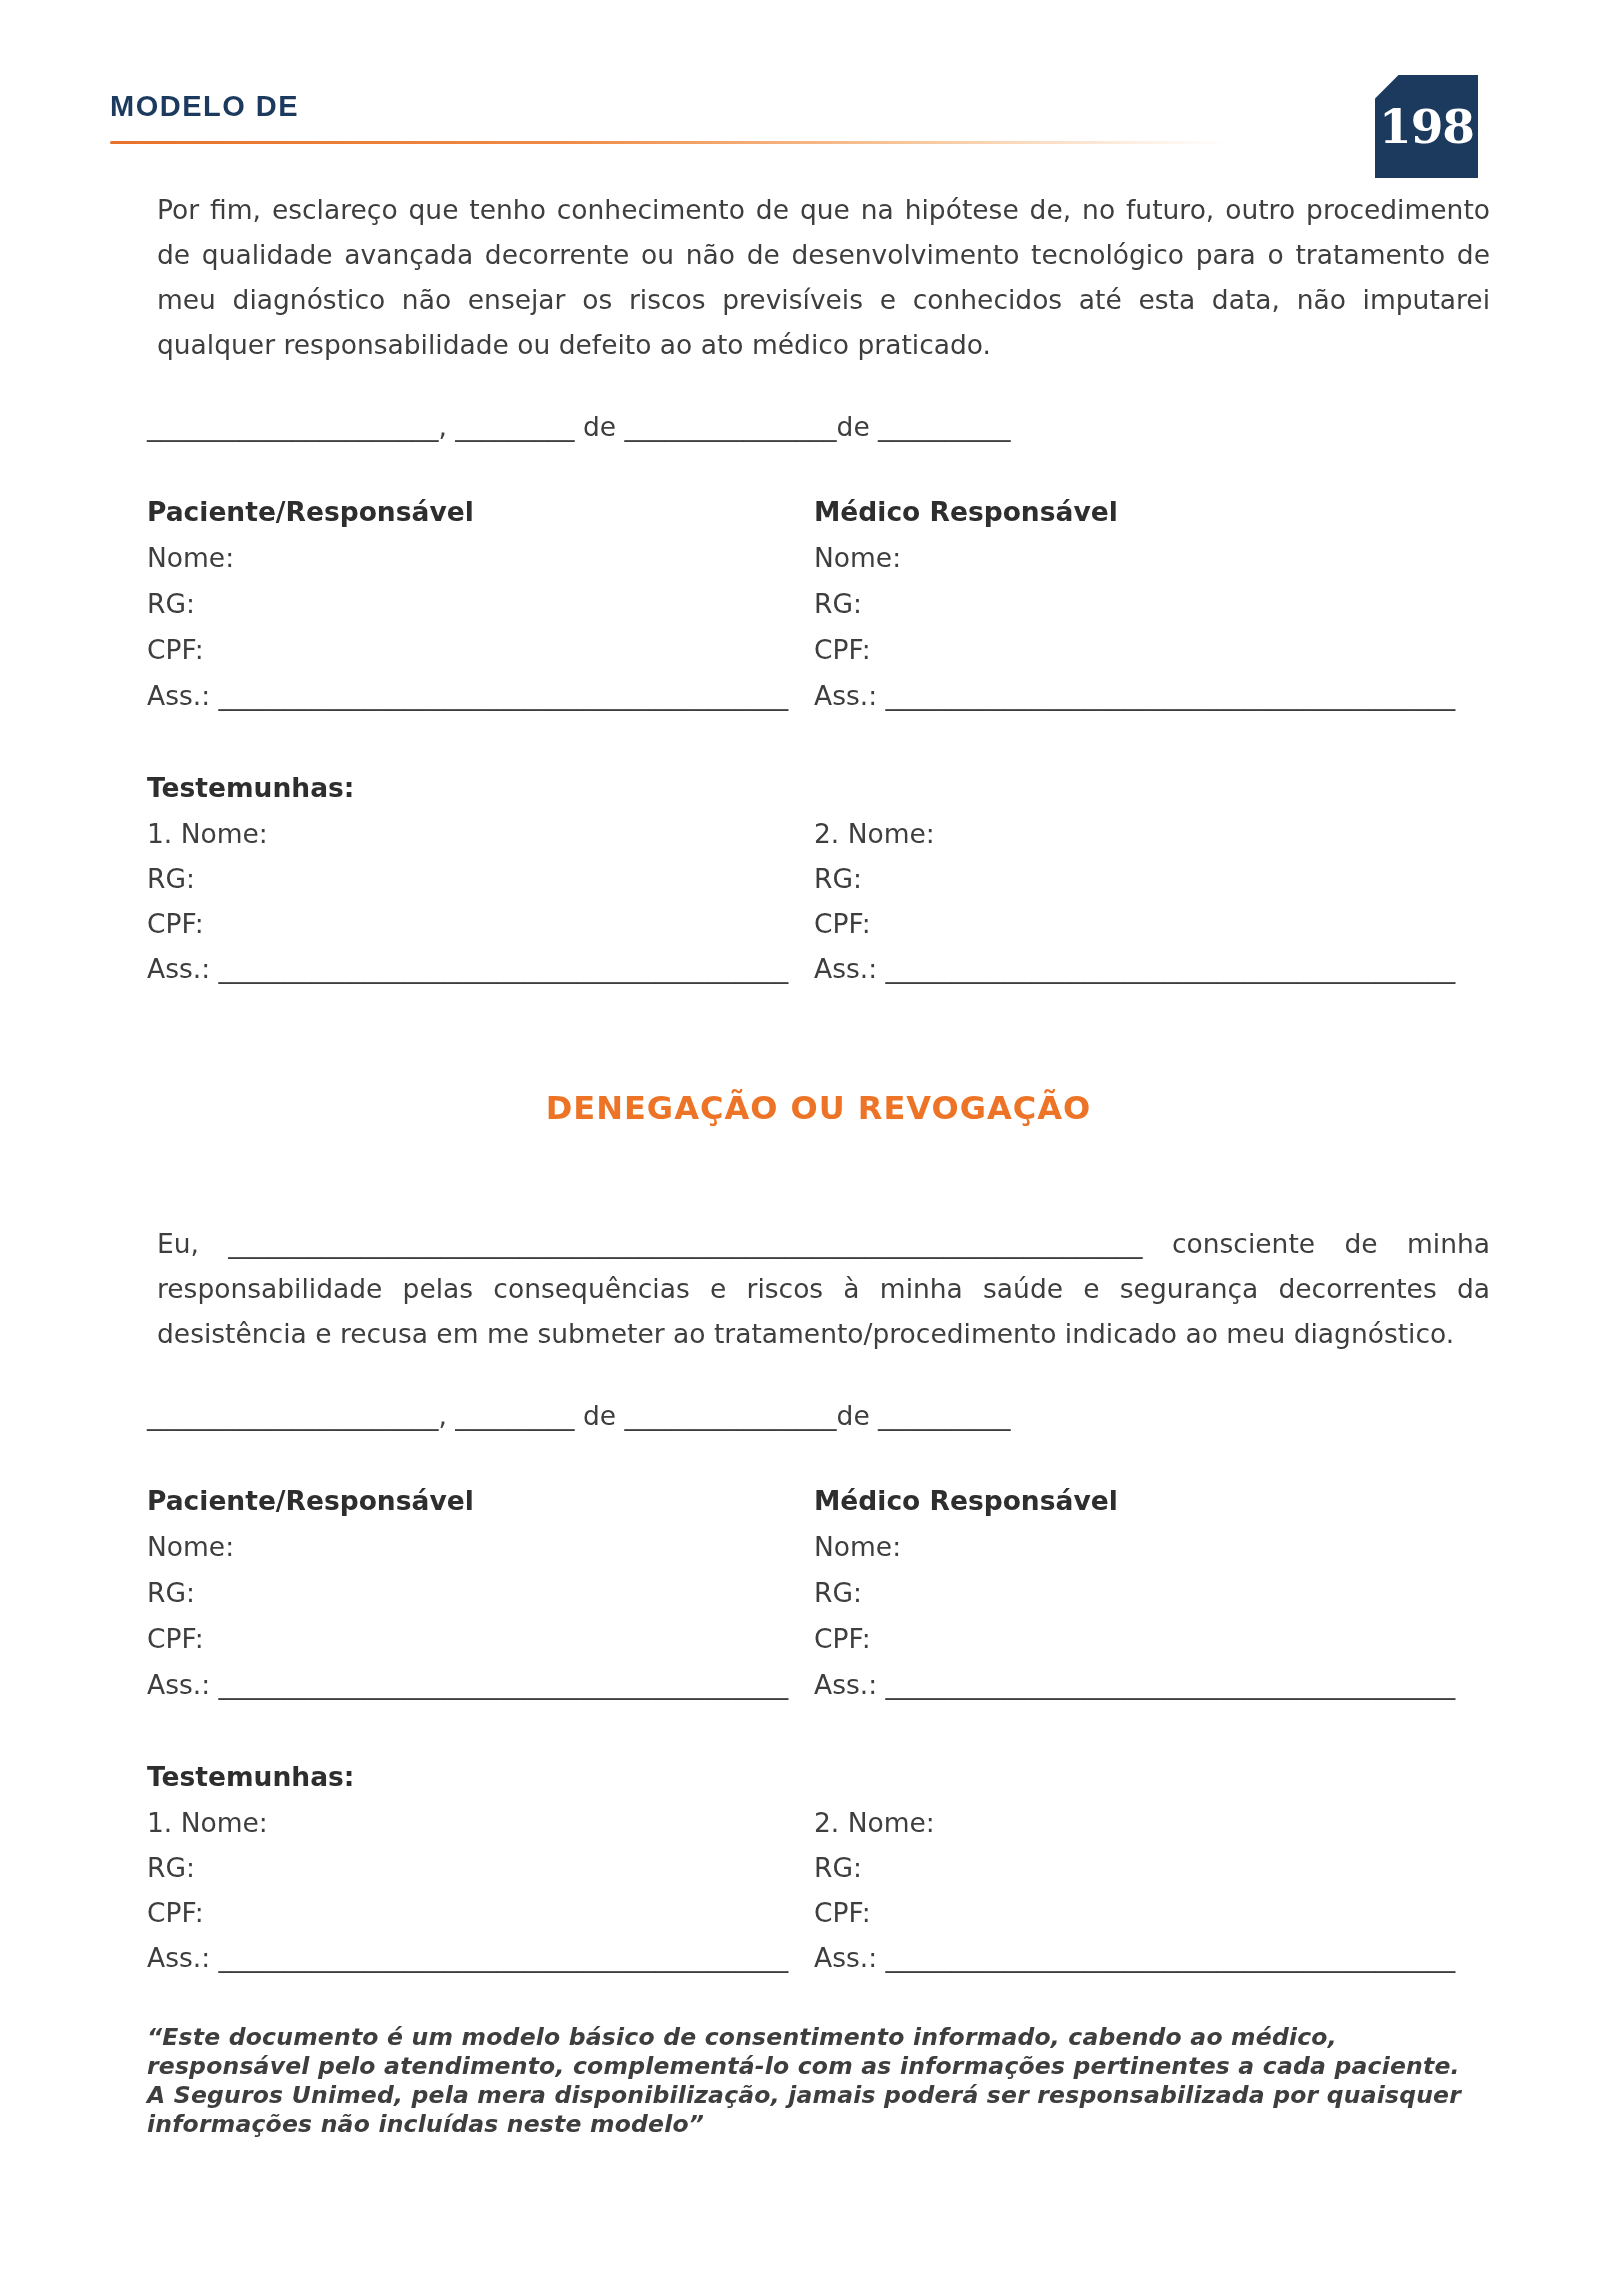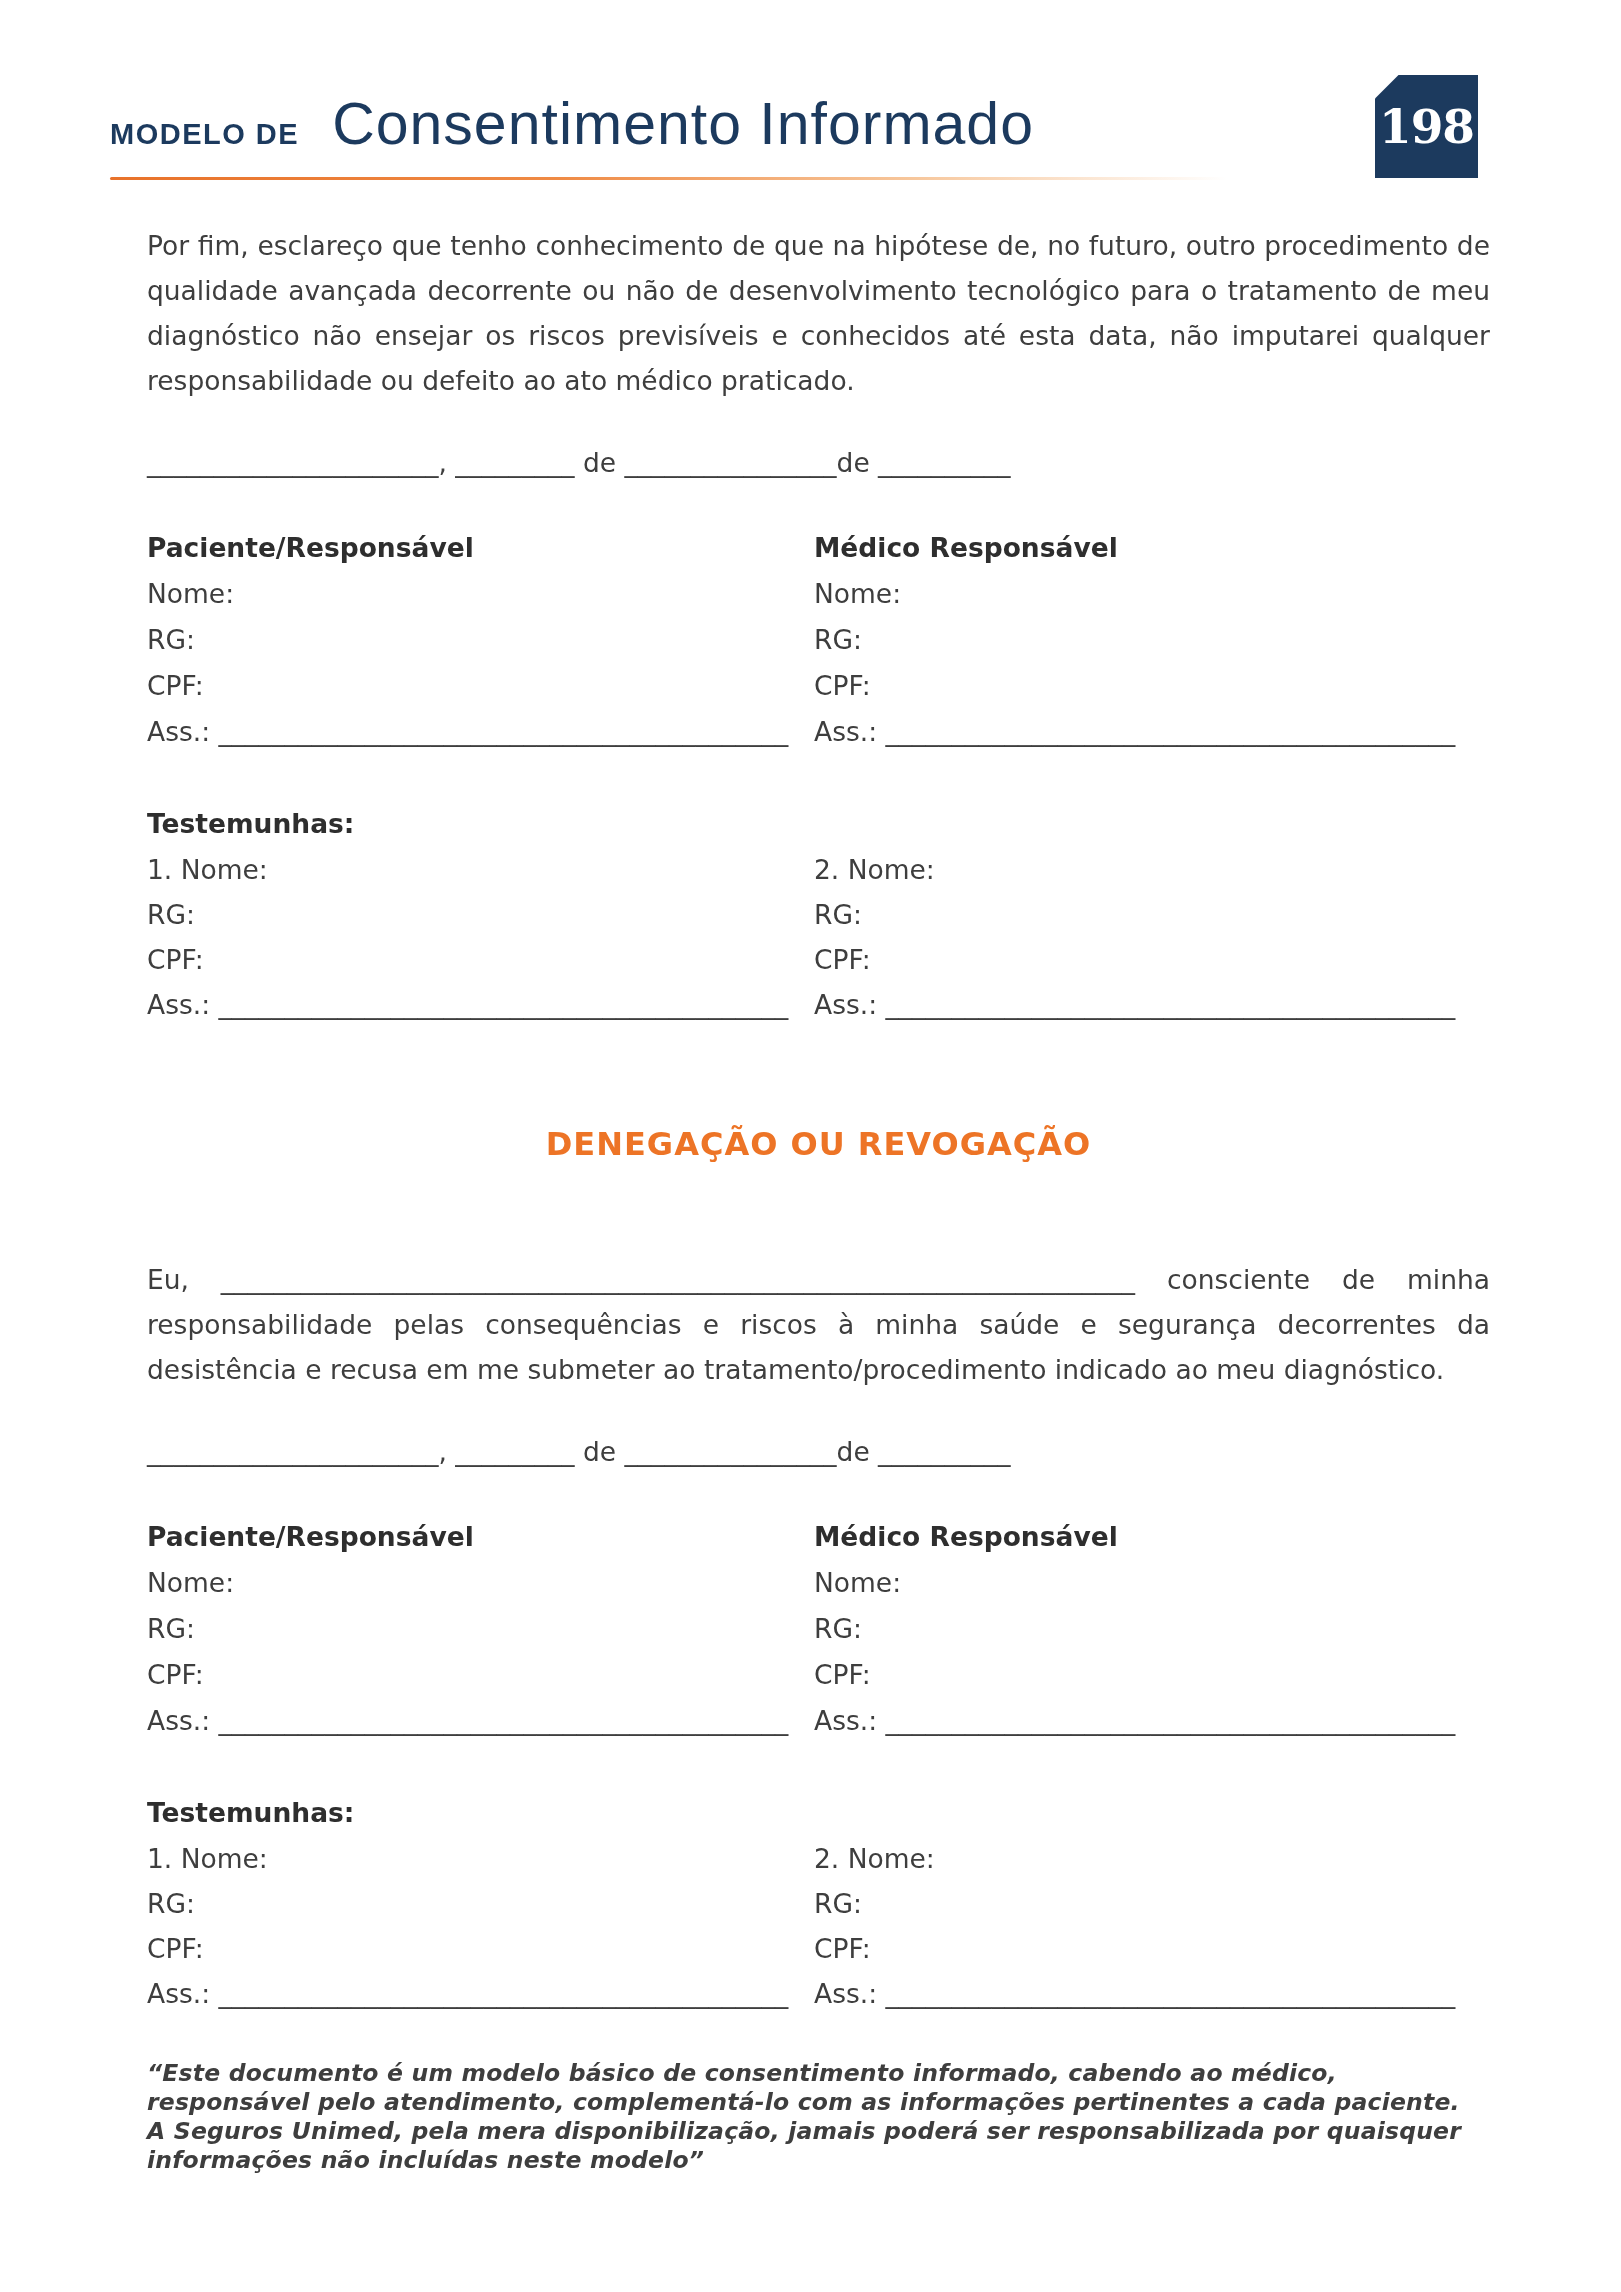--- a/index.html
+++ b/index.html
@@ -73,7 +73,6 @@
   <header class="header">
     <div class="title-row">
       <span class="kicker">MODELO DE</span>
-      <span class="doc-title">Consentimento Informado</span>
     </div>
     <div class="header-rule"></div>
     <div class="page-badge">

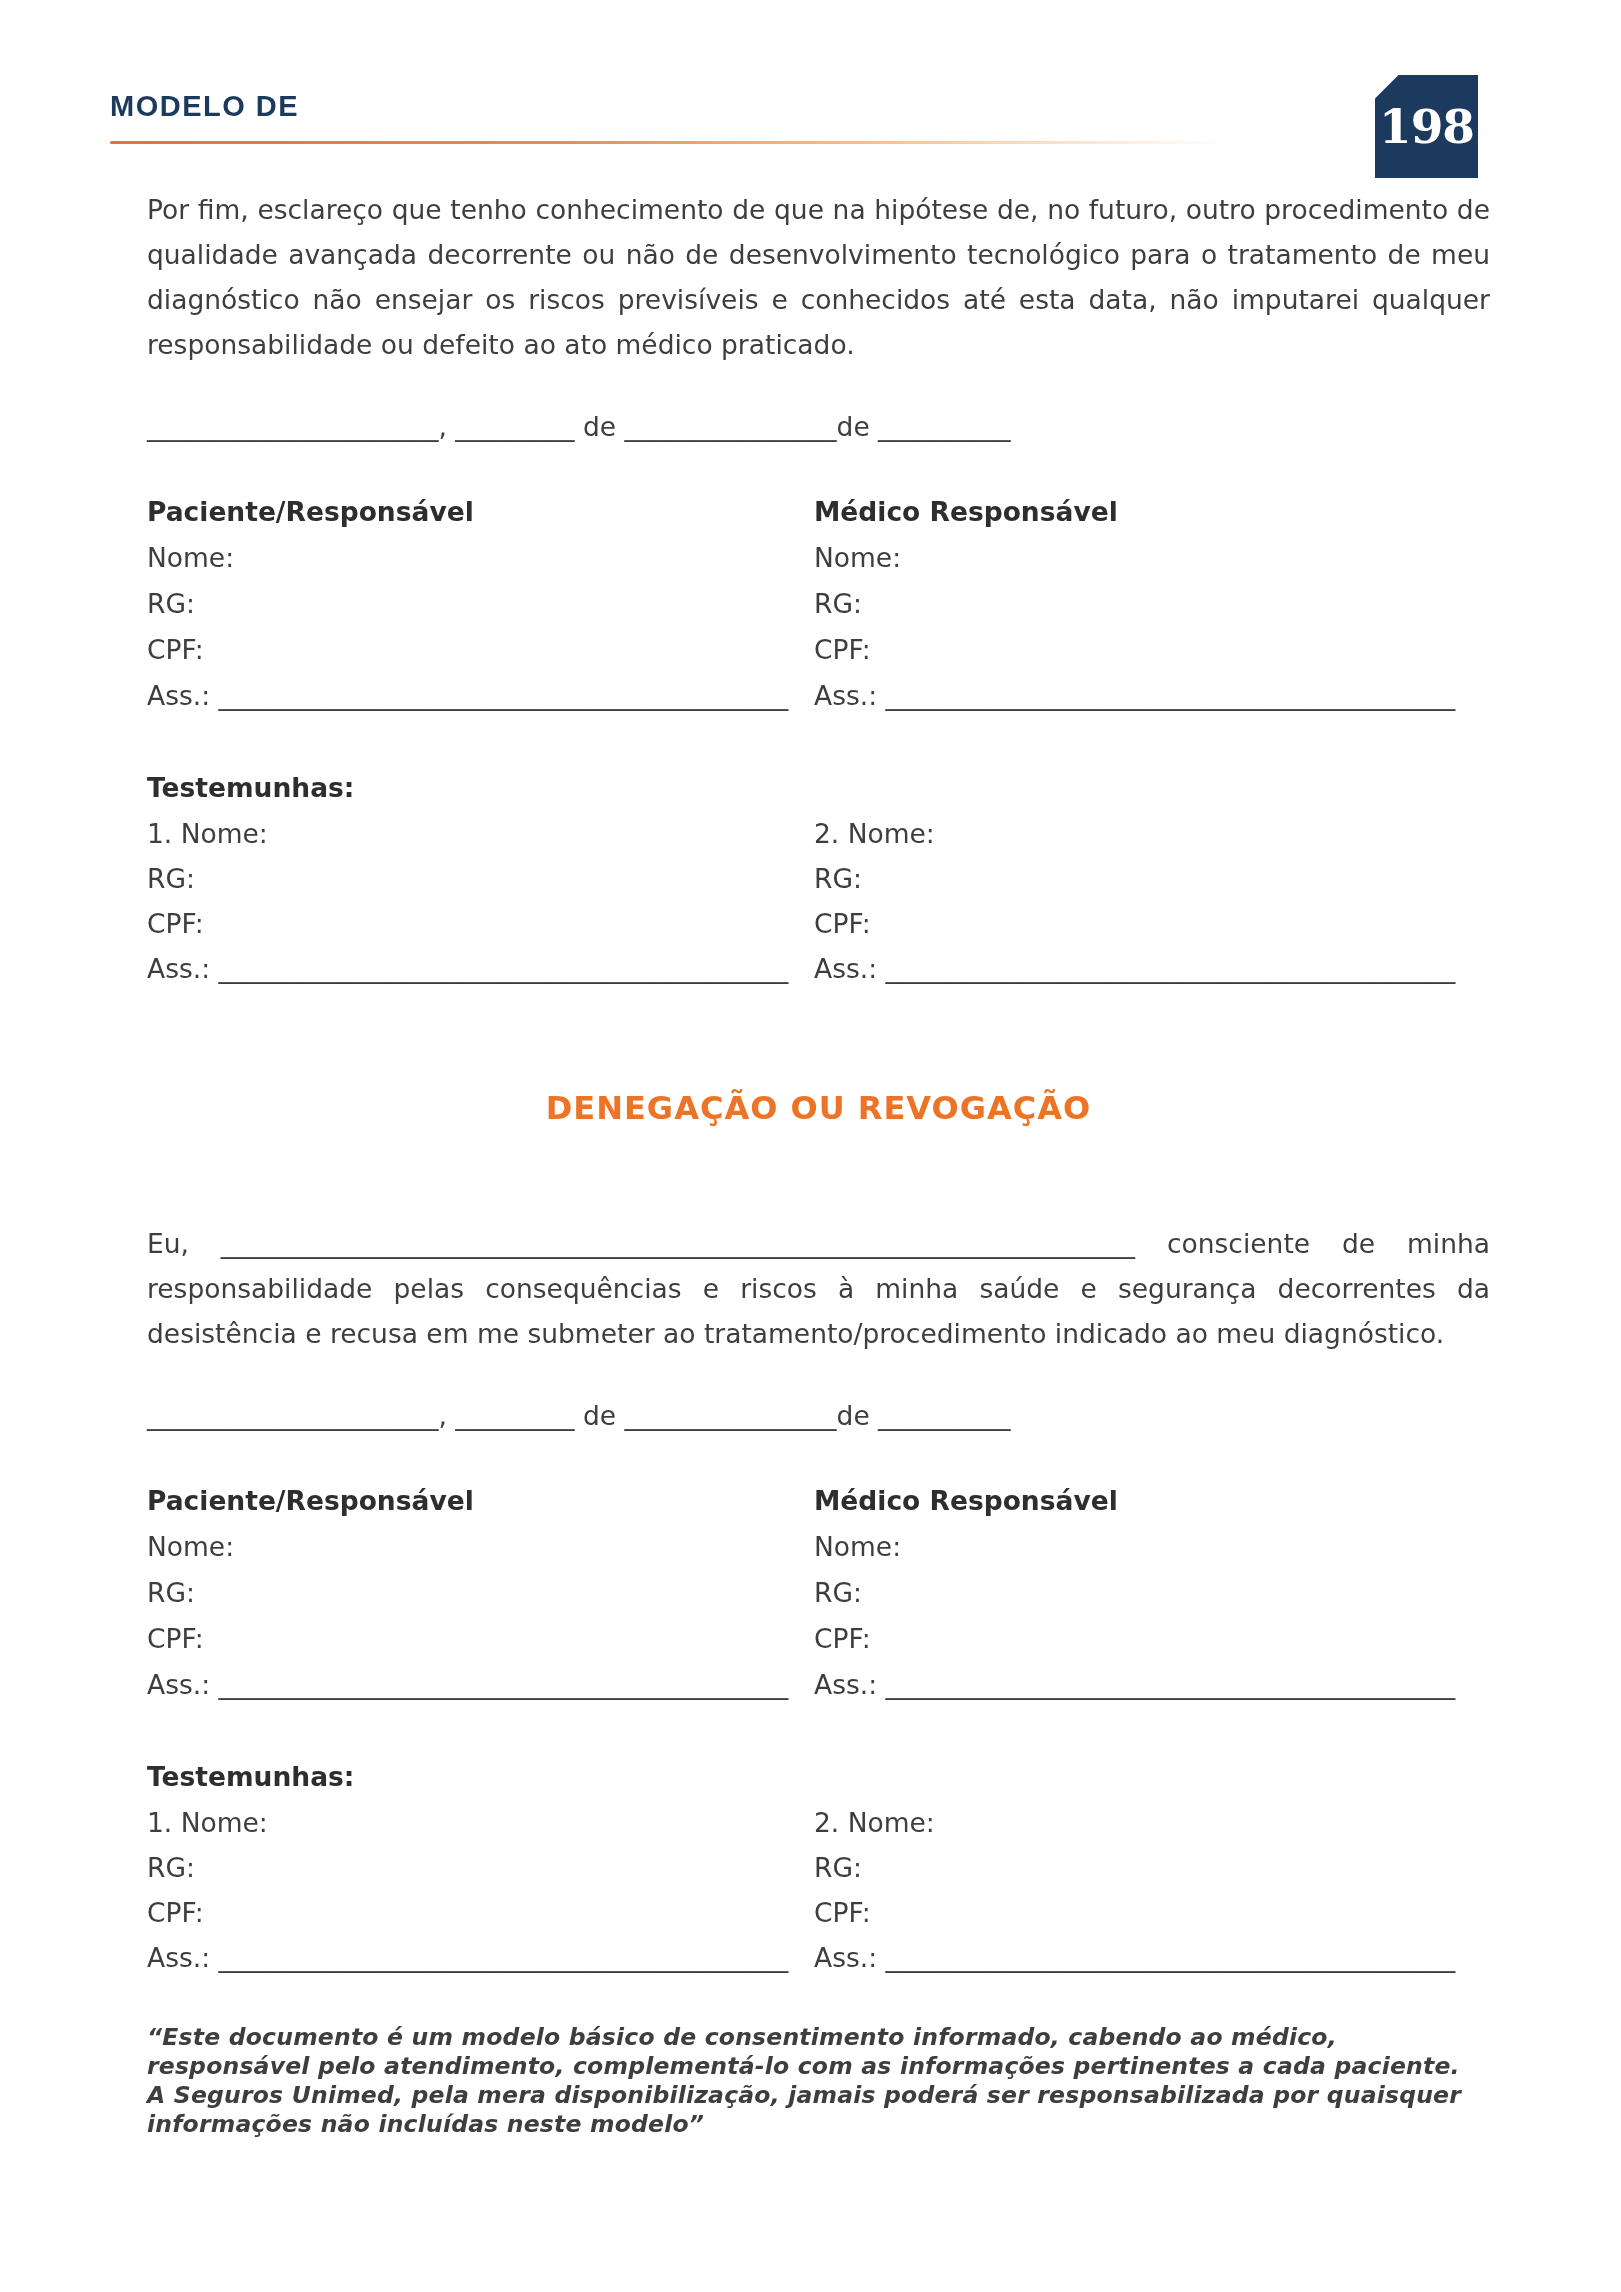--- a/index.html
+++ b/index.html
@@ -42,7 +42,7 @@
   .content{padding:0 131px 0 147px;}
   .body-text{
     font-size:26.5px;line-height:45px;text-align:justify;
-    margin:43px 0 0 0;color:#3e3e3e;
+    margin:43px 0 0 10px;color:#3e3e3e;
   }
   .date-line{font-size:26.5px;line-height:45px;margin:37px 0 0 0;}
   .form-block{margin-top:40px;}

